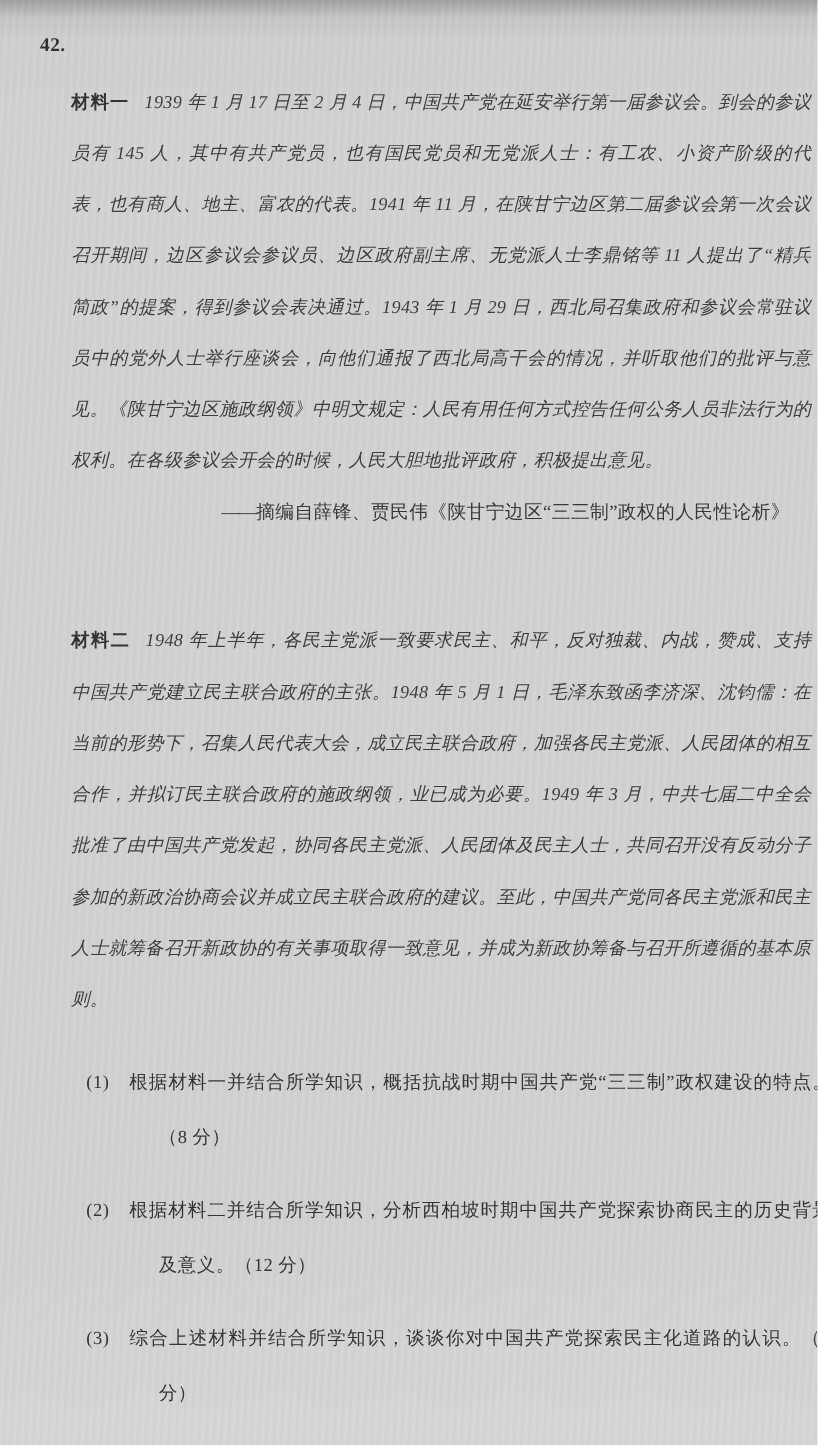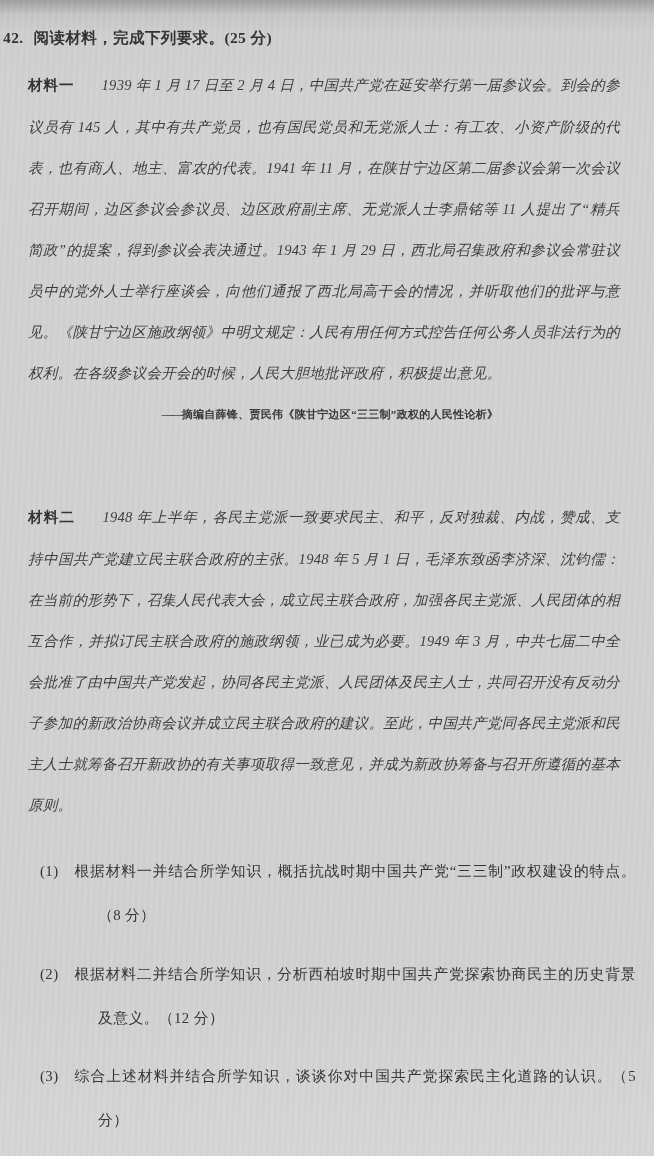--- a/index.html
+++ b/index.html
@@ -26,7 +26,7 @@
     width: 654px;
     height: 1156px;
     box-sizing: border-box;
-    padding: 28px 18px 0 3px;
+    padding: 28px 18px 0 32px;
     
     background-image: repeating-linear-gradient(
       93deg,

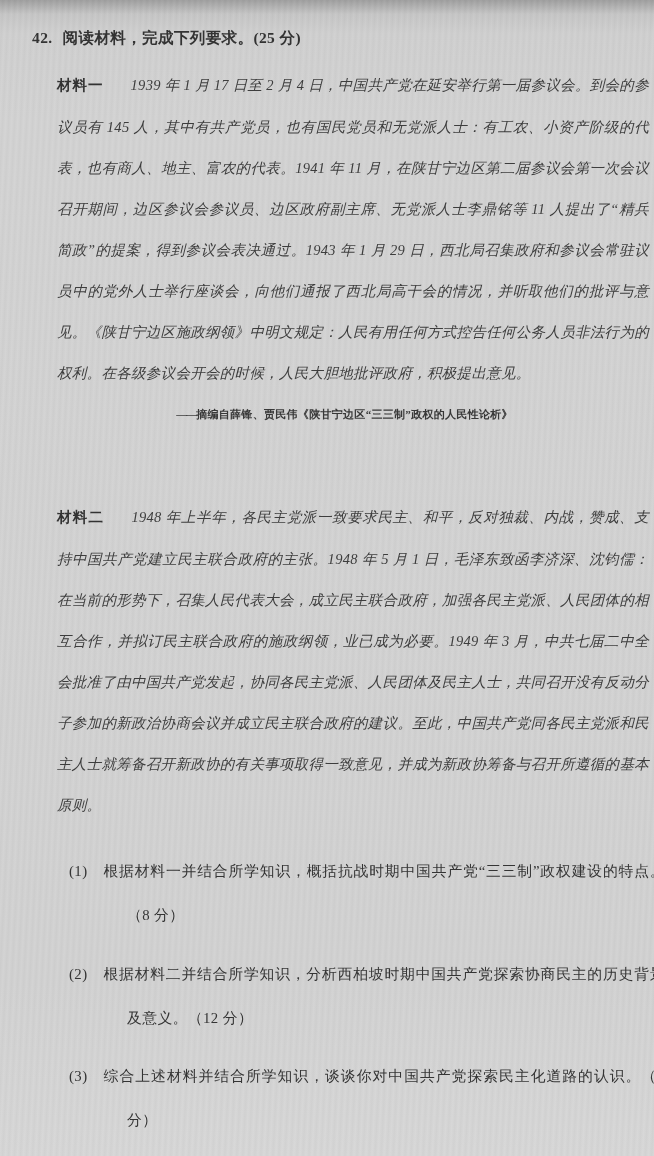--- a/index.html
+++ b/index.html
@@ -107,7 +107,6 @@
 
   <div class="q-head">
     <span class="q-num">42.</span>
-    <span>阅读材料，完成下列要求。(25 分)</span>
   </div>
 
   <p class="material">

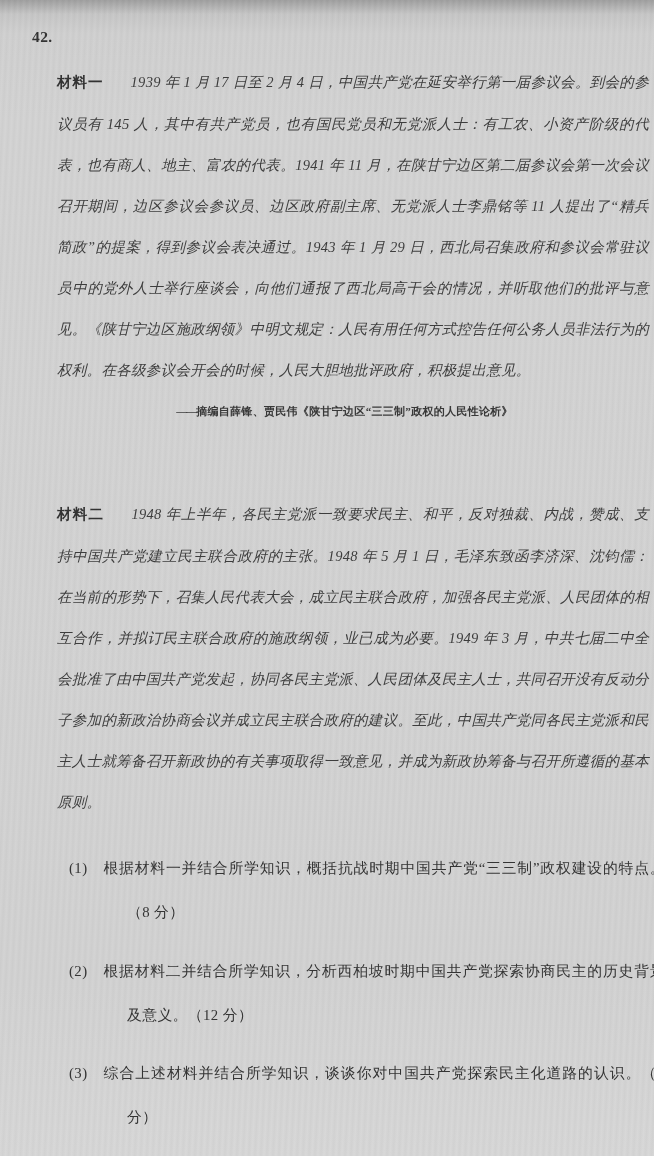--- a/index.html
+++ b/index.html
@@ -63,9 +63,8 @@
     font-style: normal;
     font-weight: bold;
     letter-spacing: 1px;
-    margin-right: 27px;
+    margin-right: 12px;
     color: #333;
-    font-family: Liberation Mono, monospace;
   }
   .source-line {
     margin: 0 4px 0 25px;

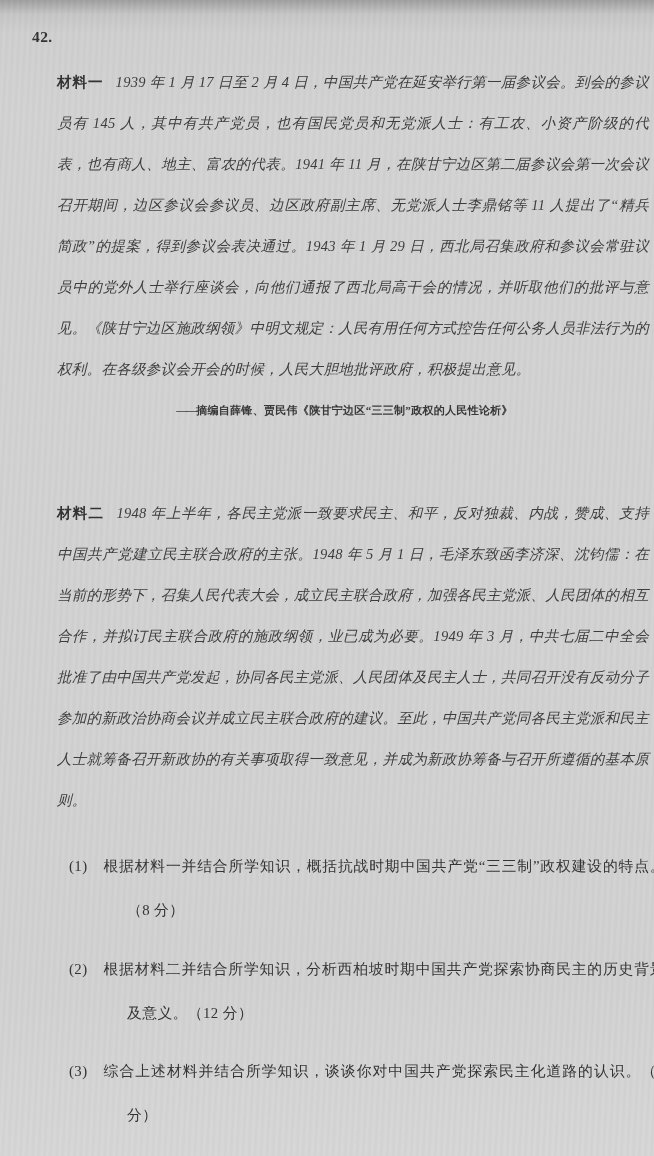--- a/index.html
+++ b/index.html
@@ -68,11 +68,11 @@
   }
   .source-line {
     margin: 0 4px 0 25px;
-    font-size: 11px;
+    font-size: 15px;
     line-height: 41px;
     letter-spacing: 0.3px;
-    text-align: center;
-    font-weight: bold;
+    text-align: right;
+    font-weight: normal;
     color: #383838;
   }
   .source-line .dash {

